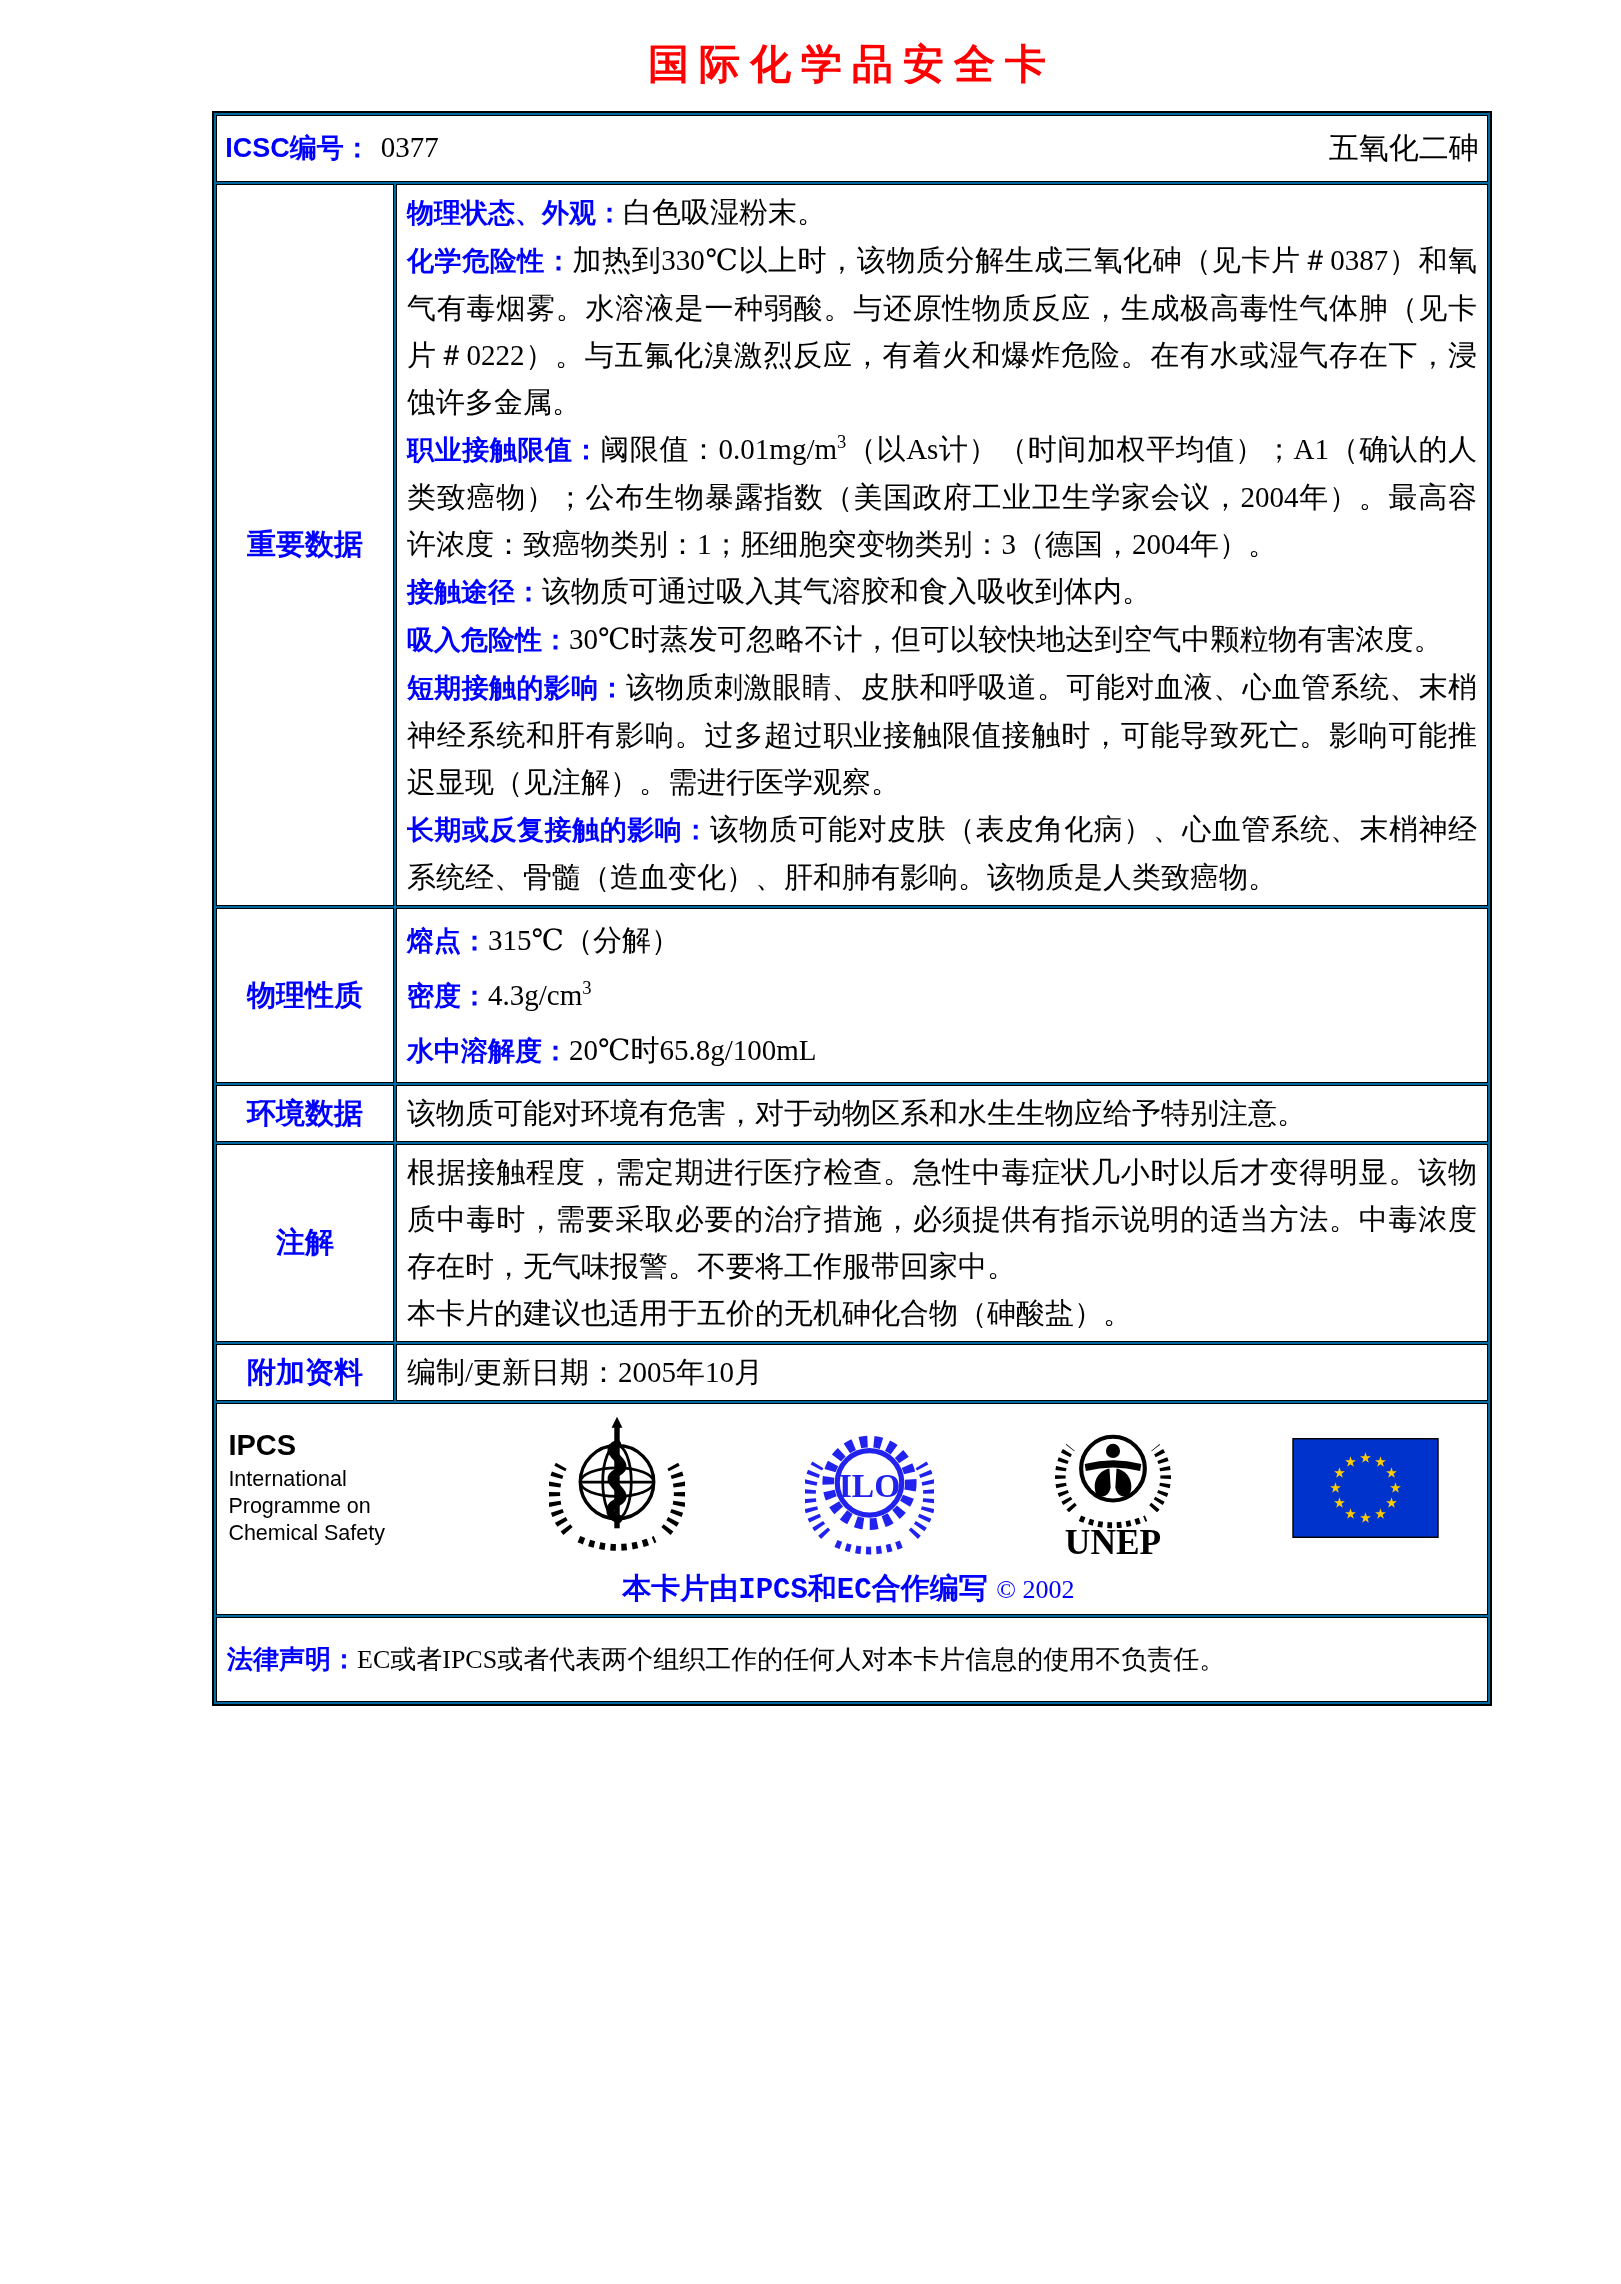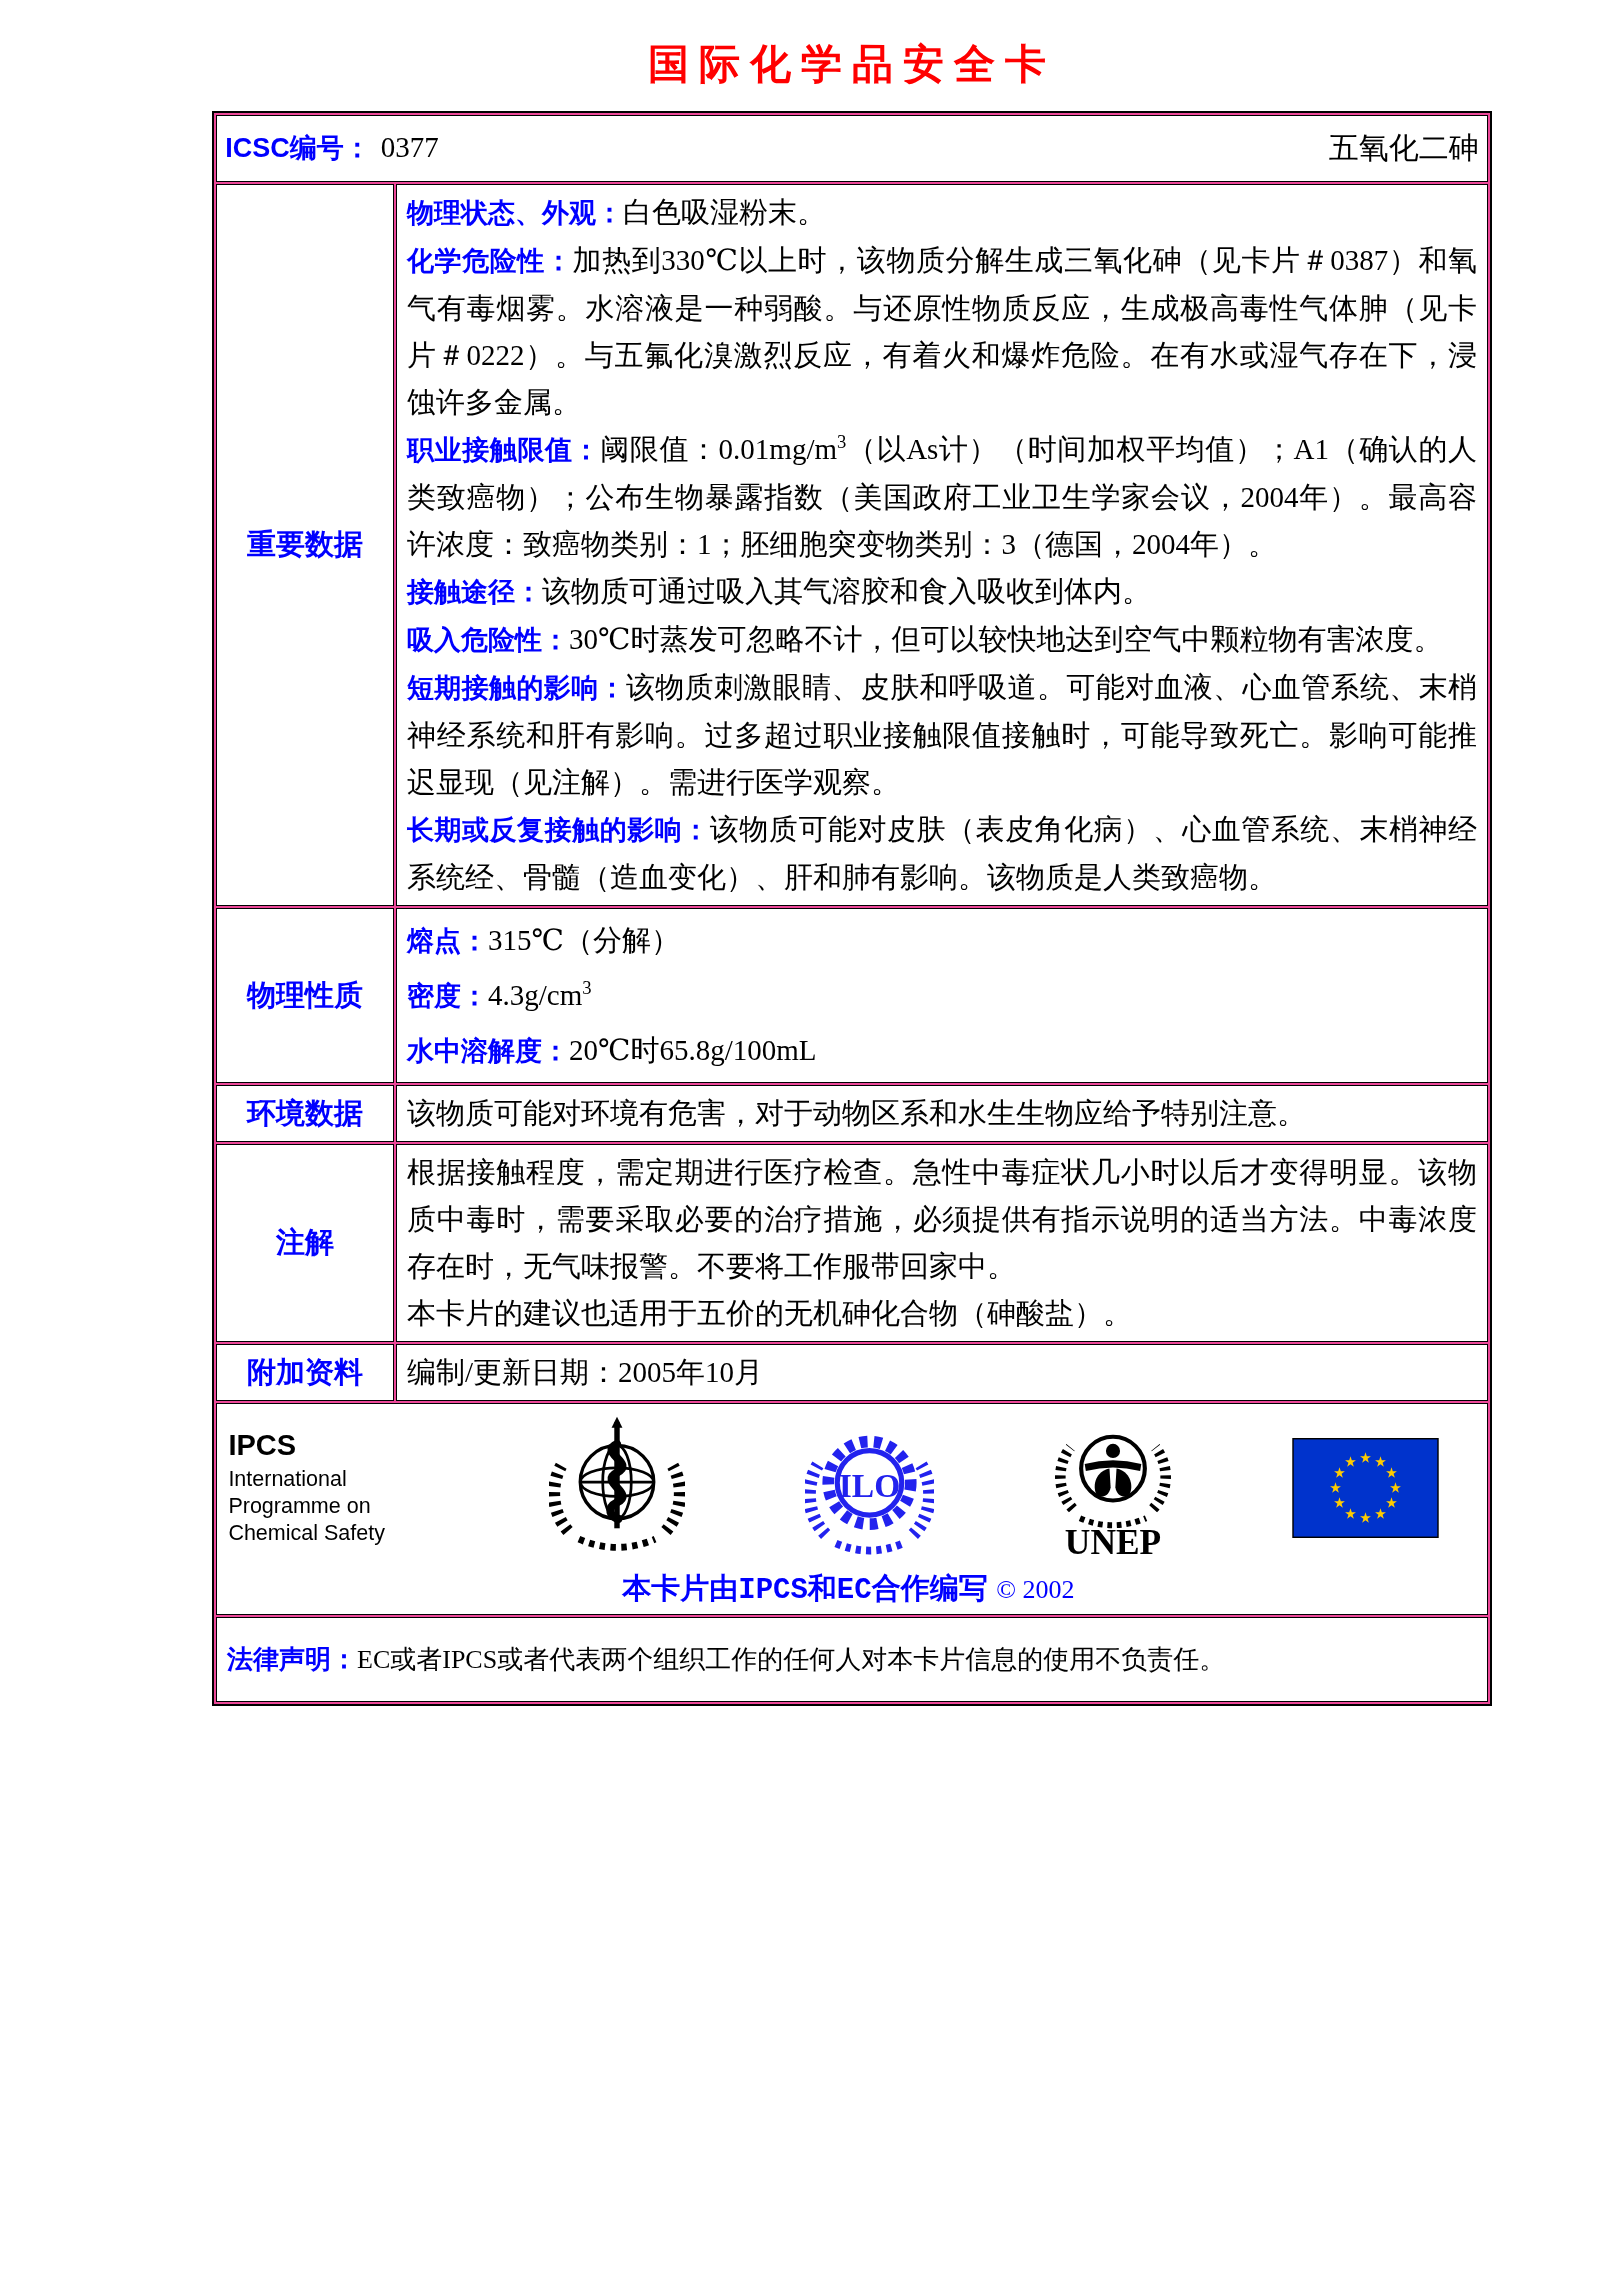--- a/index.html
+++ b/index.html
@@ -24,7 +24,7 @@
     border-collapse: separate;
     border-spacing: 2.1px;
     border: 2.9px solid #000;
-    background: #ec4899;
+    background: #0369a1;
   }
   td { border: 1.4px solid #000; background: #fff; }
   td.rowlabel {

